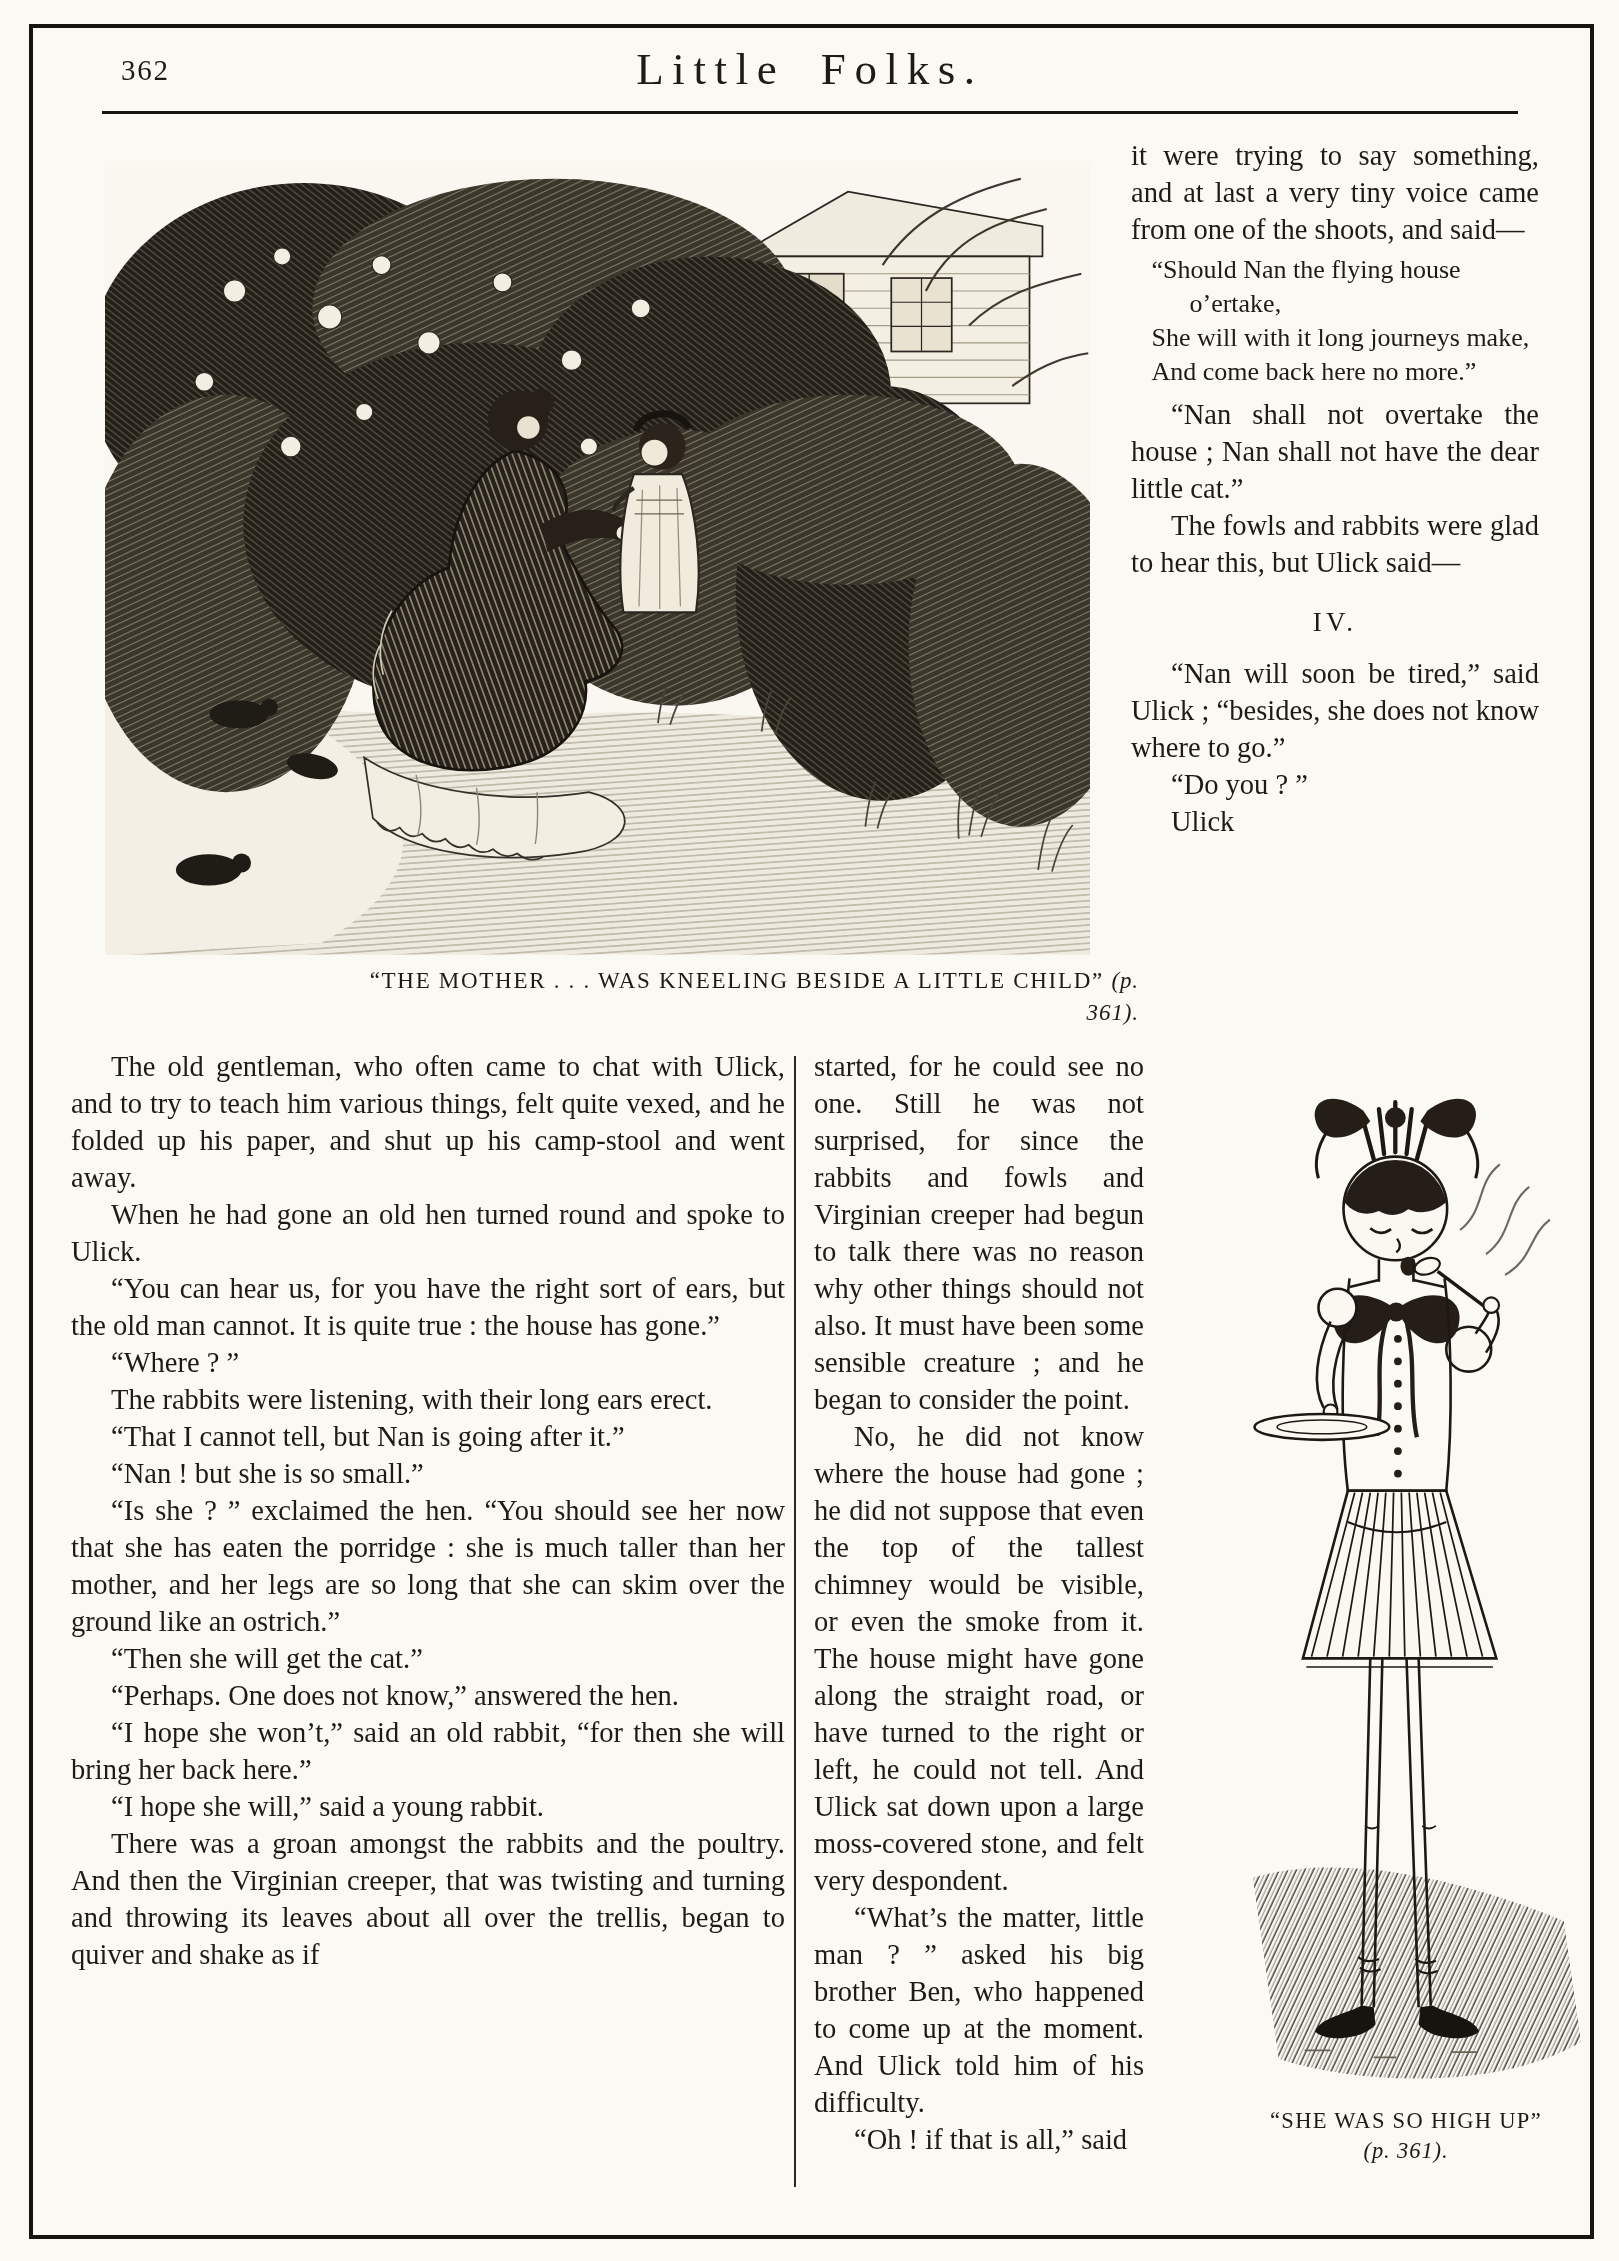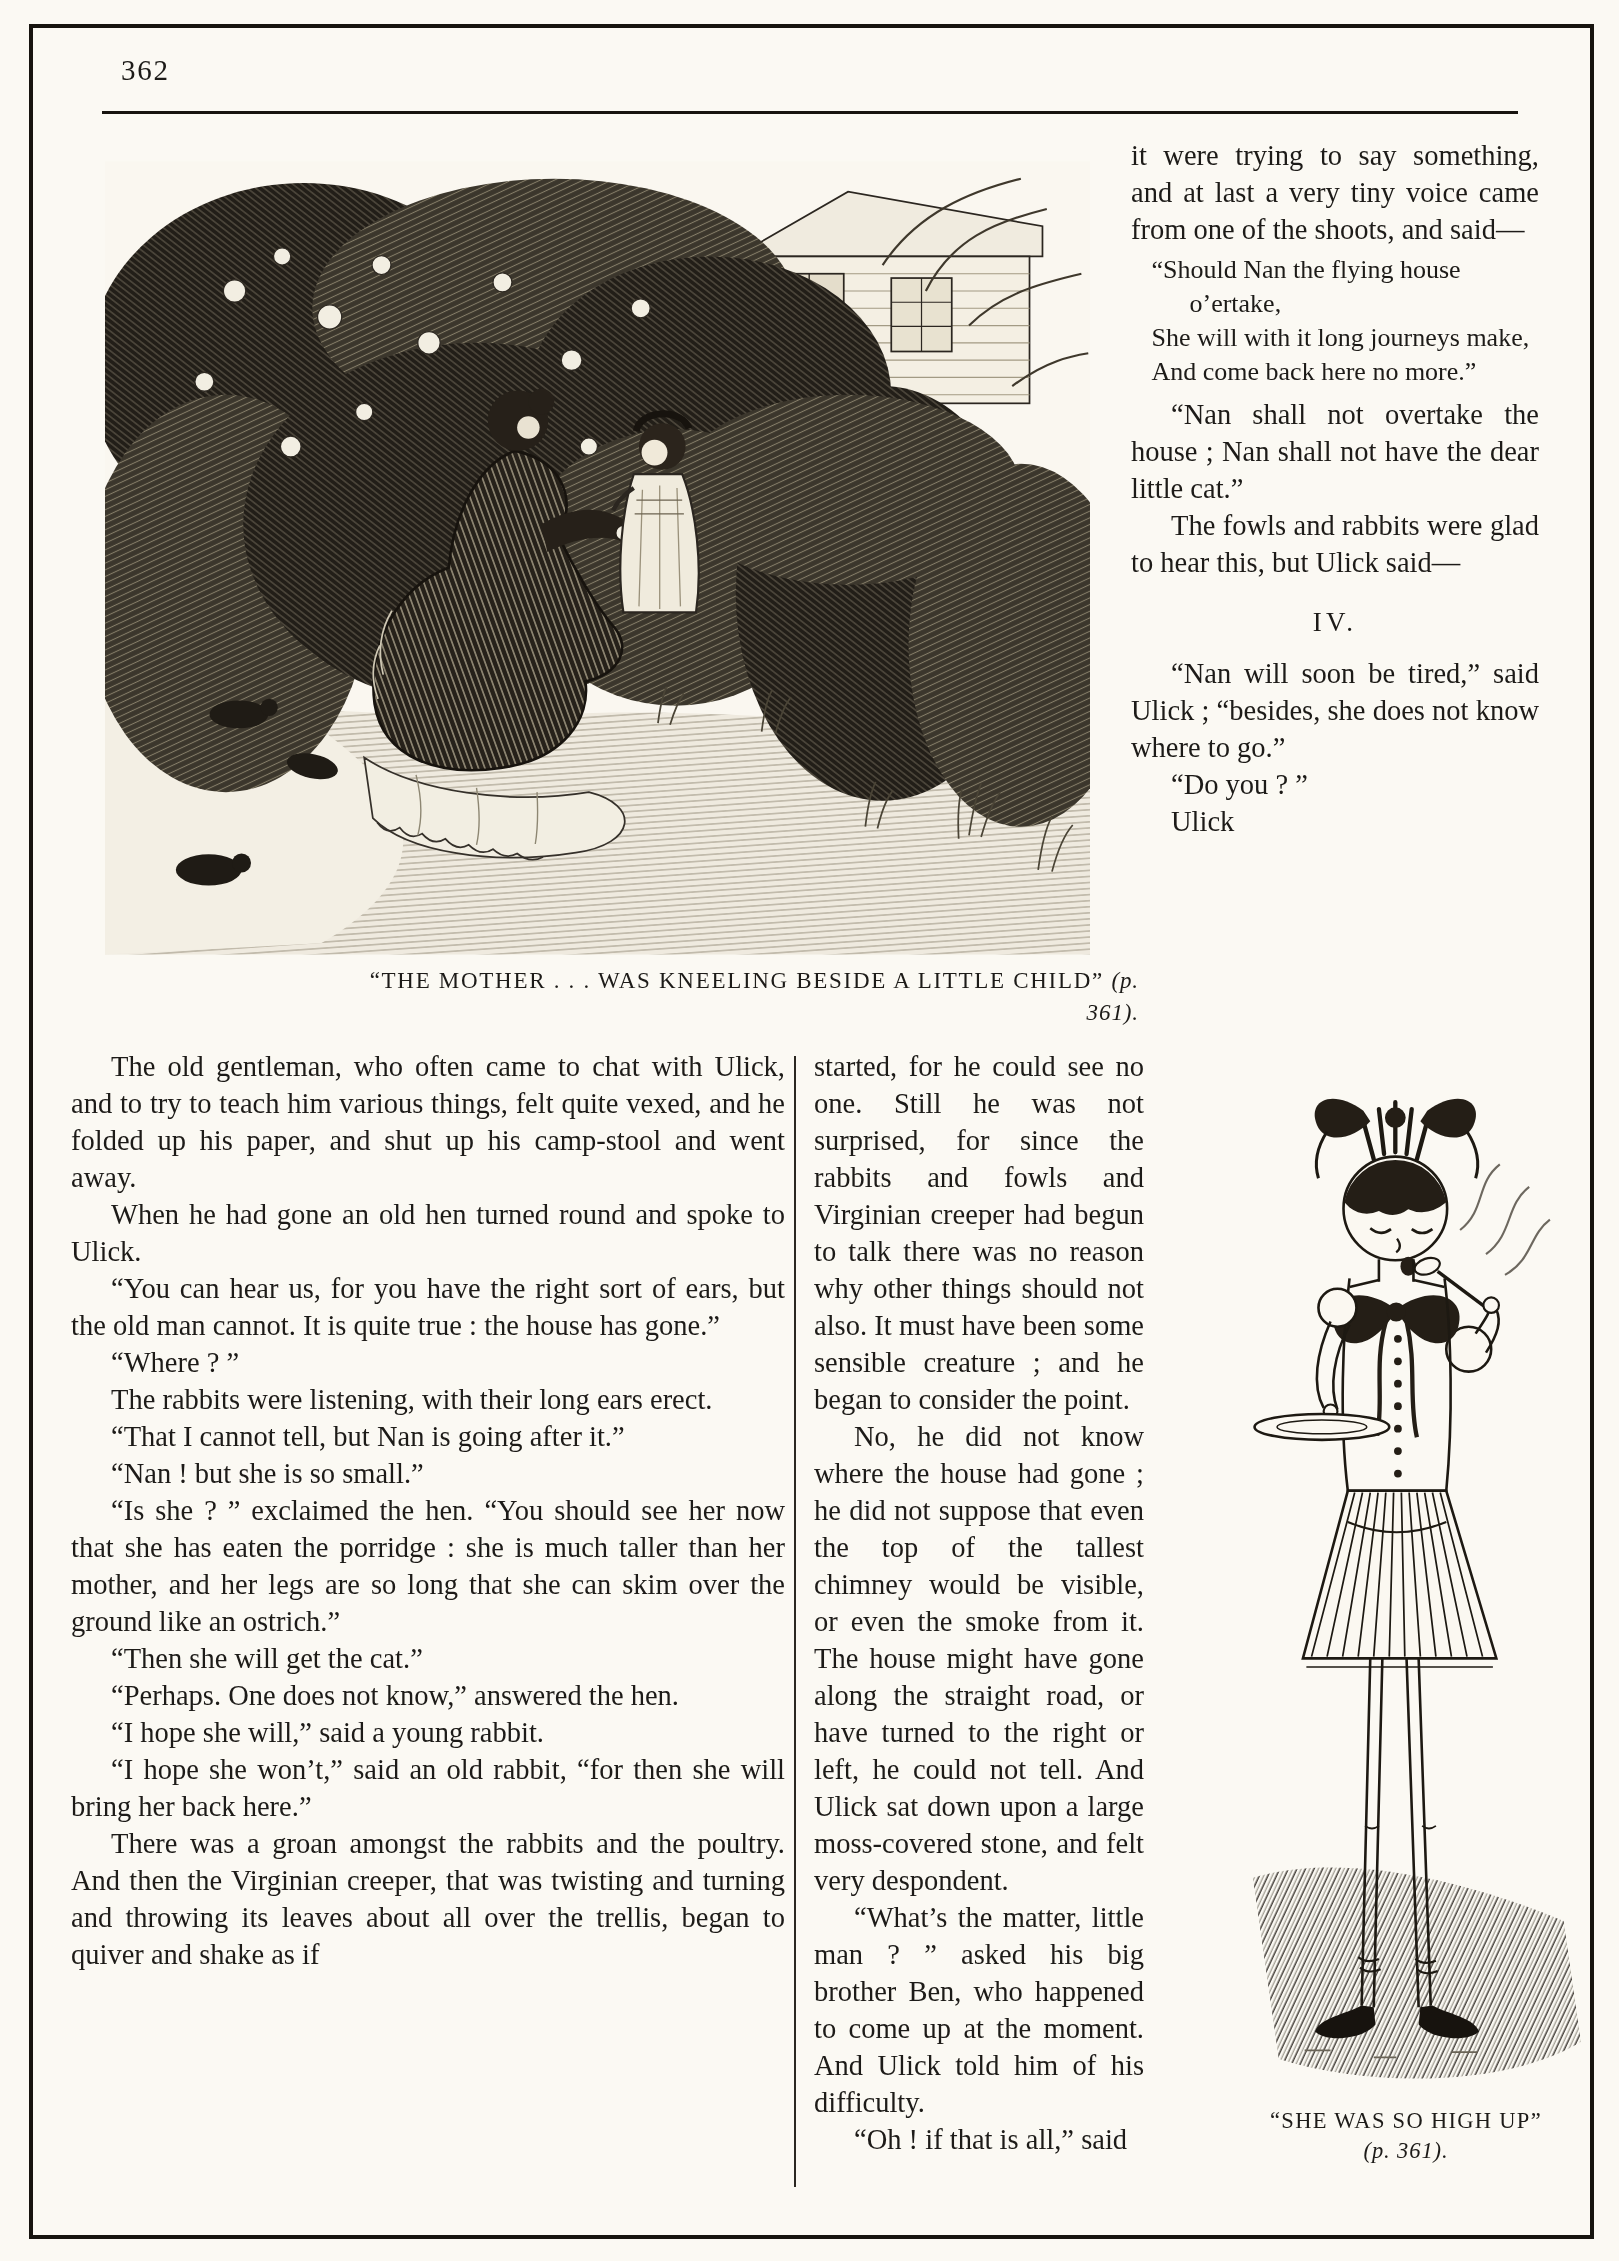--- a/index.html
+++ b/index.html
@@ -92,6 +92,7 @@
   <div class="frame"></div>
 
   <div class="page-number">362</div>
+  <div class="page-title">Little Folks.</div>
   <div class="header-rule"></div>
 
   <figure class="main-illustration">

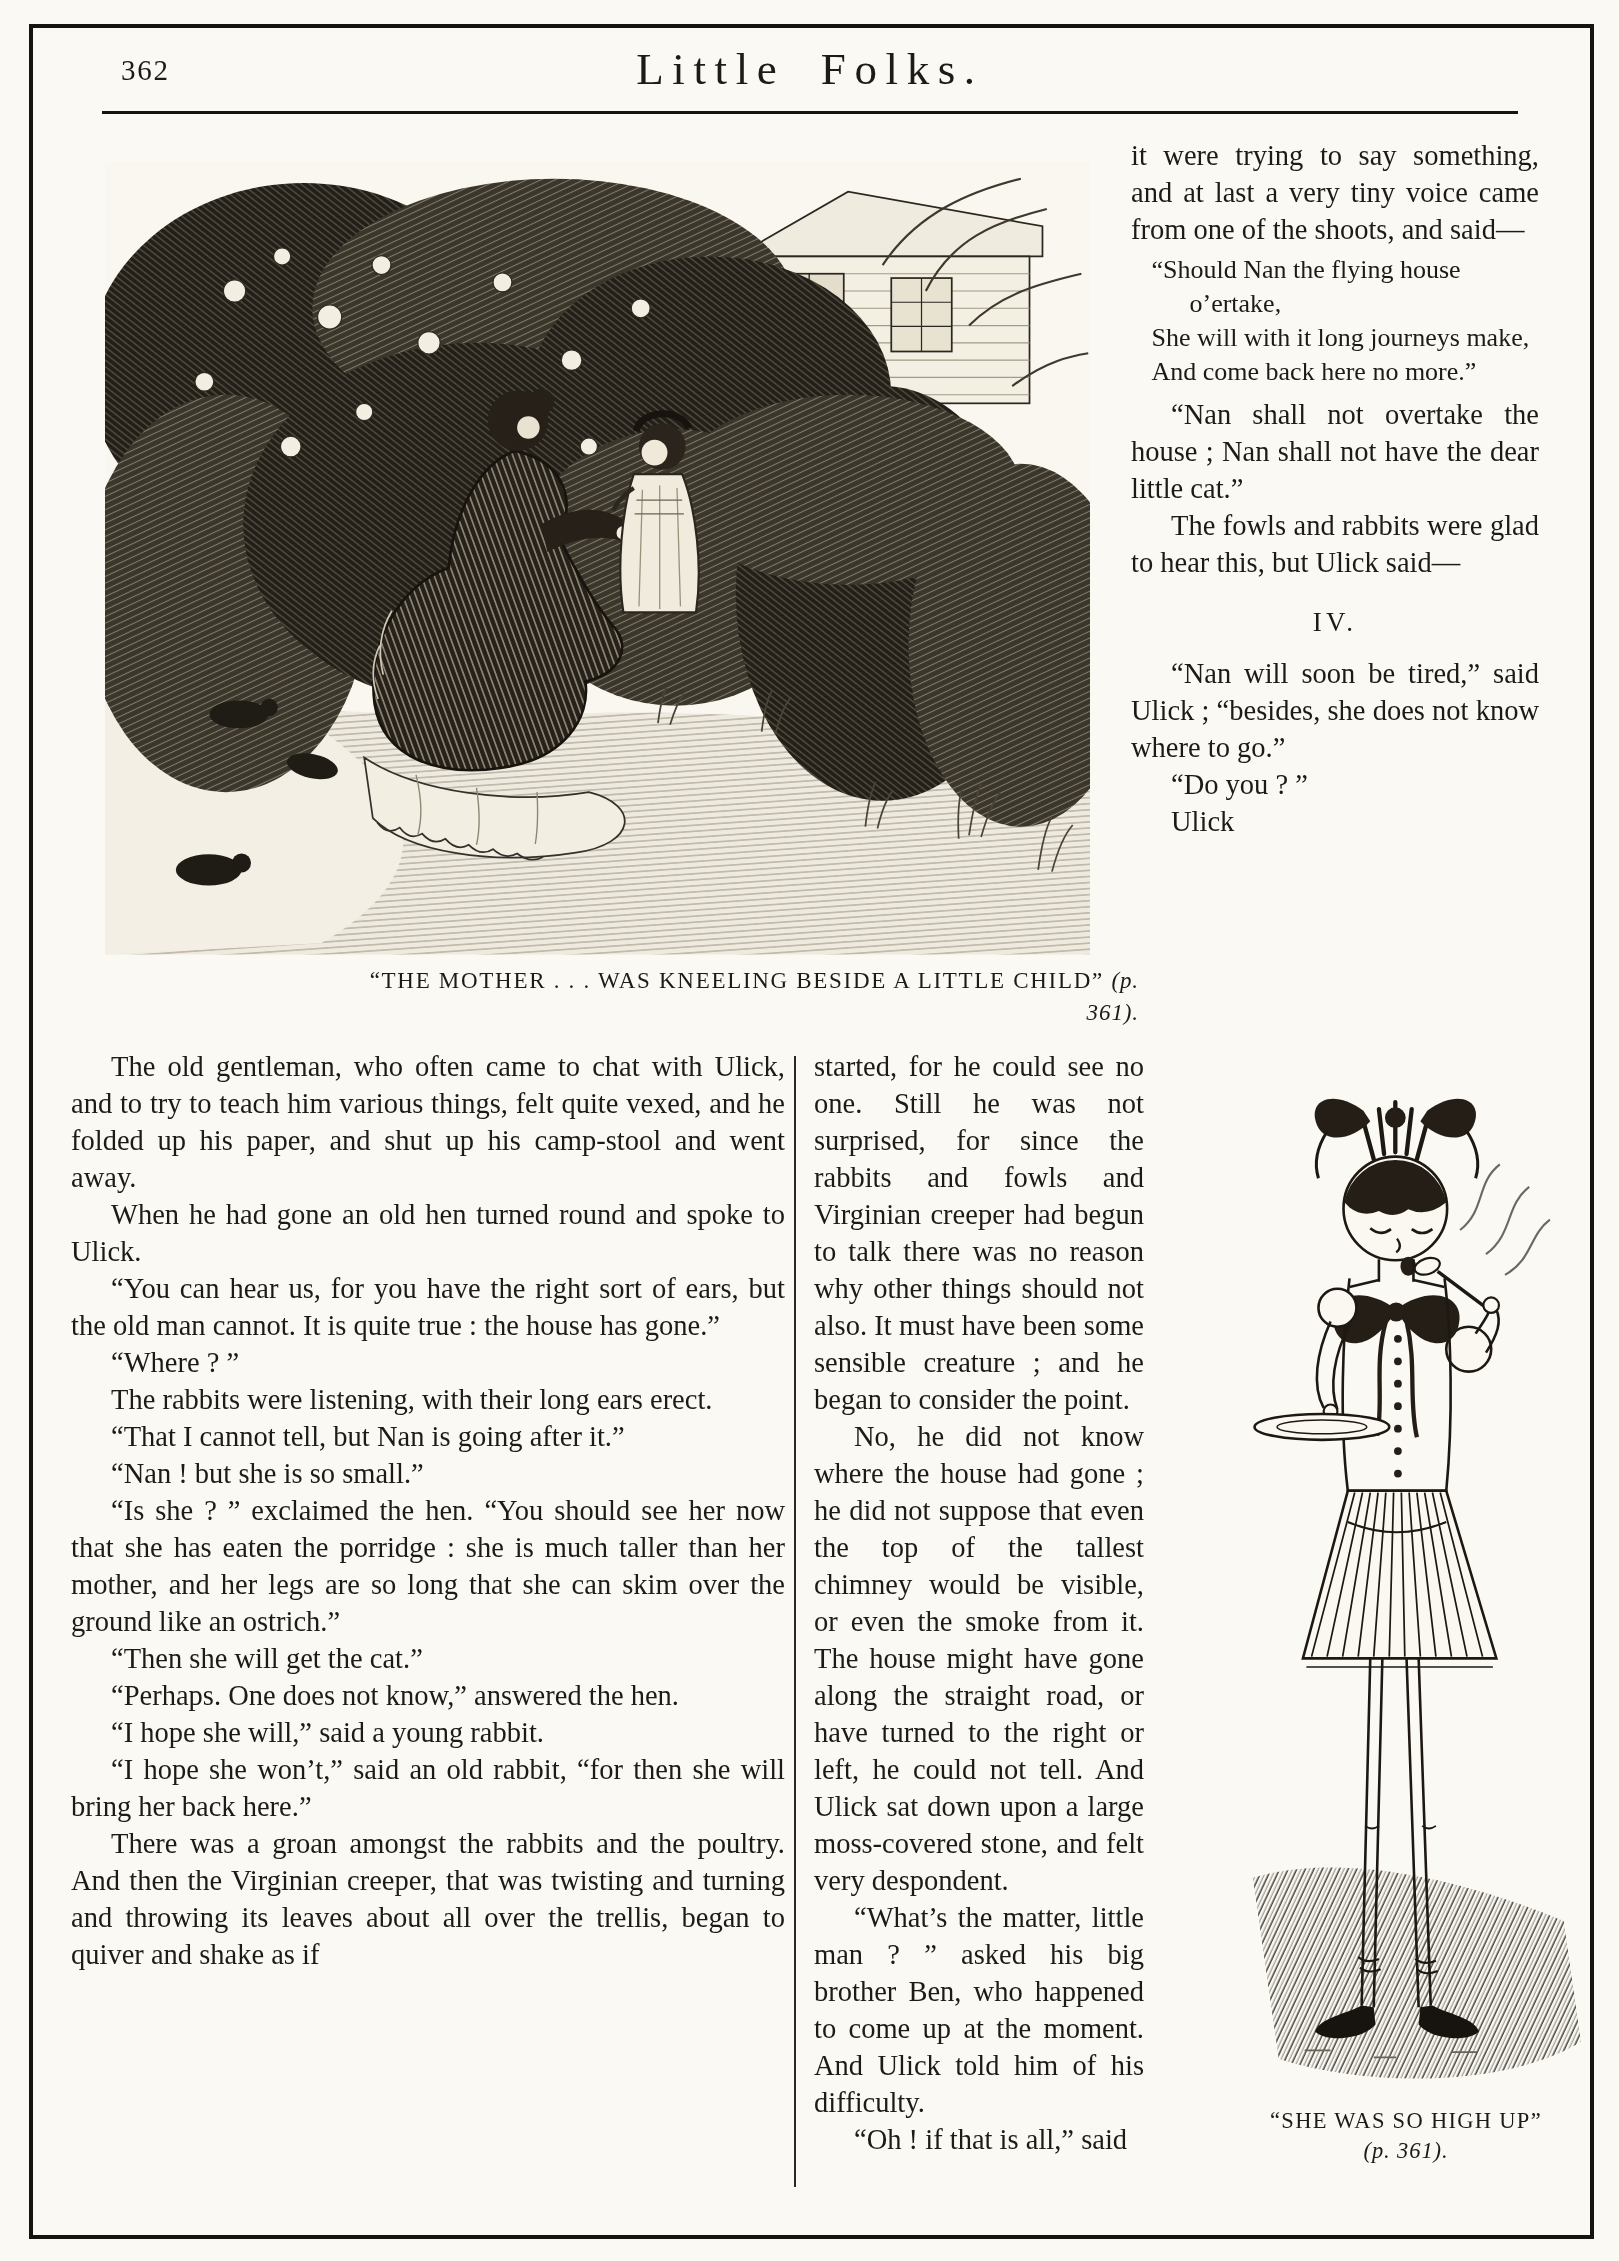--- a/index.html
+++ b/index.html
@@ -241,8 +241,8 @@
     <p class="para">“Is she ? ” exclaimed the hen.  “You should see her now that she has eaten the porridge : she is much taller than her mother, and her legs are so long that she can skim over the ground like an ostrich.”</p>
     <p class="para">“Then she will get the cat.”</p>
     <p class="para">“Perhaps.  One does not know,” answered the hen.</p>
+    <p class="para">“I hope she won’t,” said an old rabbit, “for then she will bring her back here.”</p>
     <p class="para">“I hope she will,” said a young rabbit.</p>
-    <p class="para">“I hope she won’t,” said an old rabbit, “for then she will bring her back here.”</p>
     <p class="para">There was a groan amongst the rabbits and the poultry.  And then the Virginian creeper, that was twisting and turning and throwing its leaves about all over the trellis, began to quiver and shake as if</p>
   </div>
 

